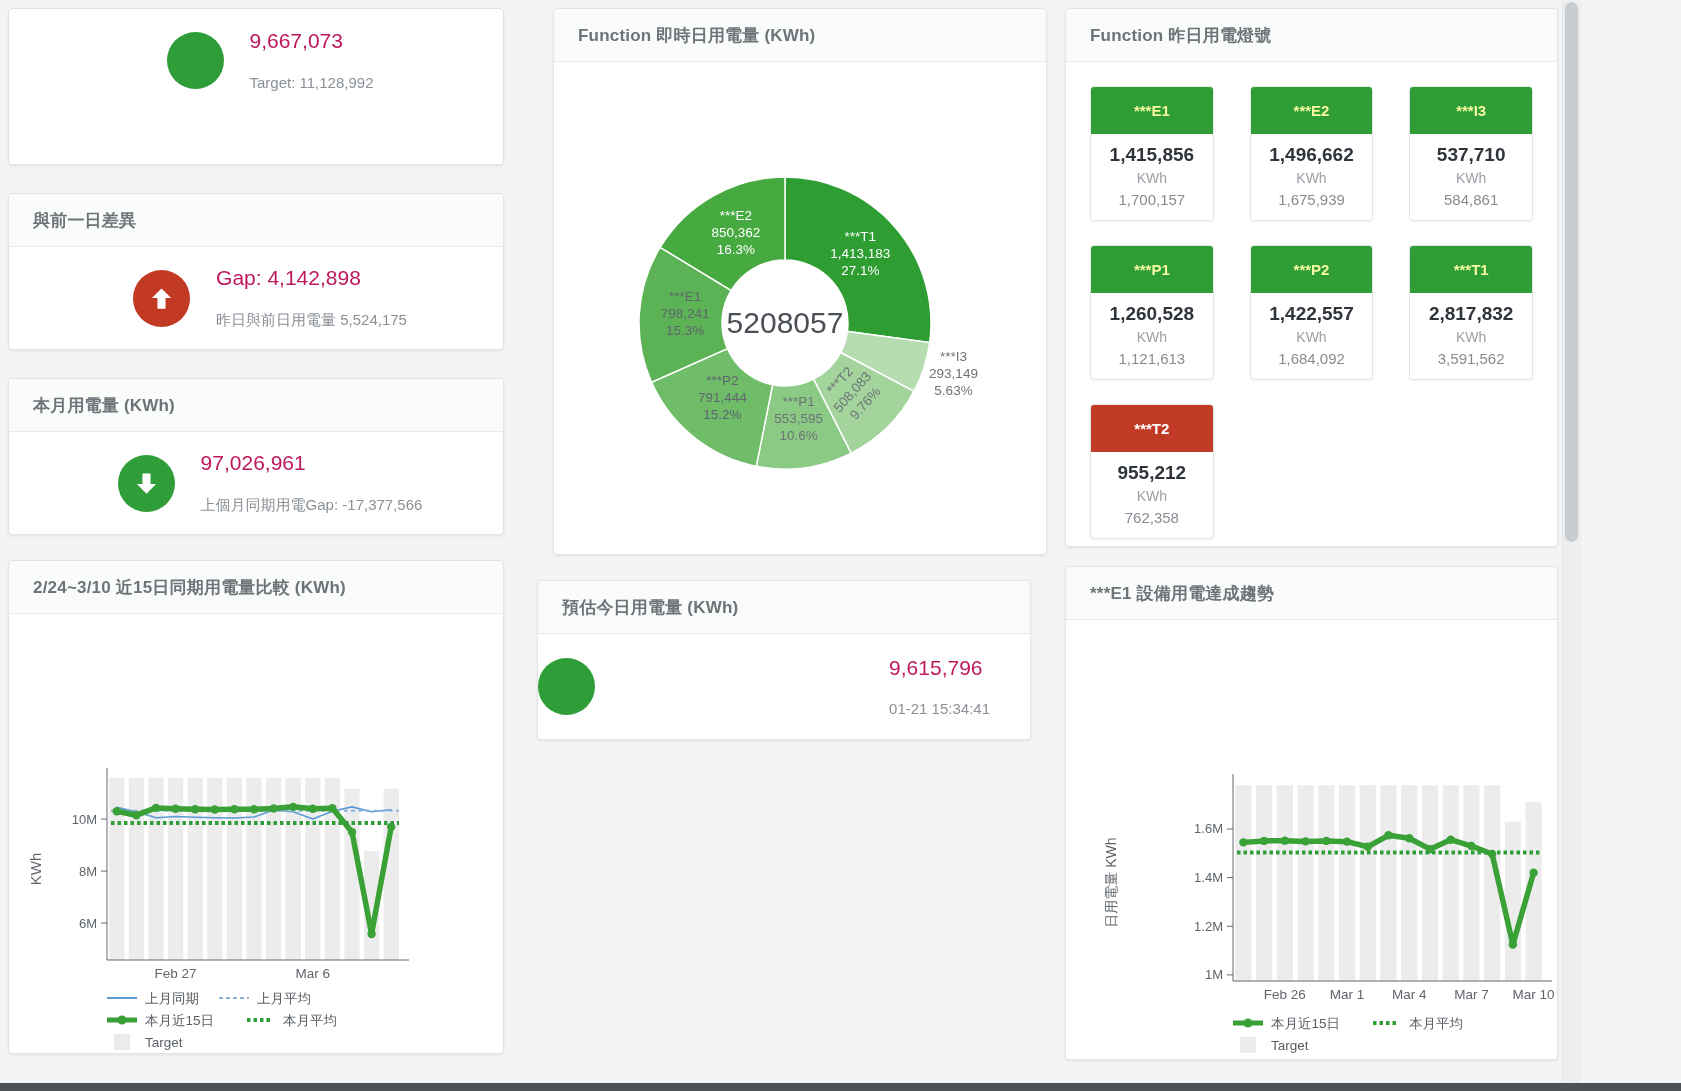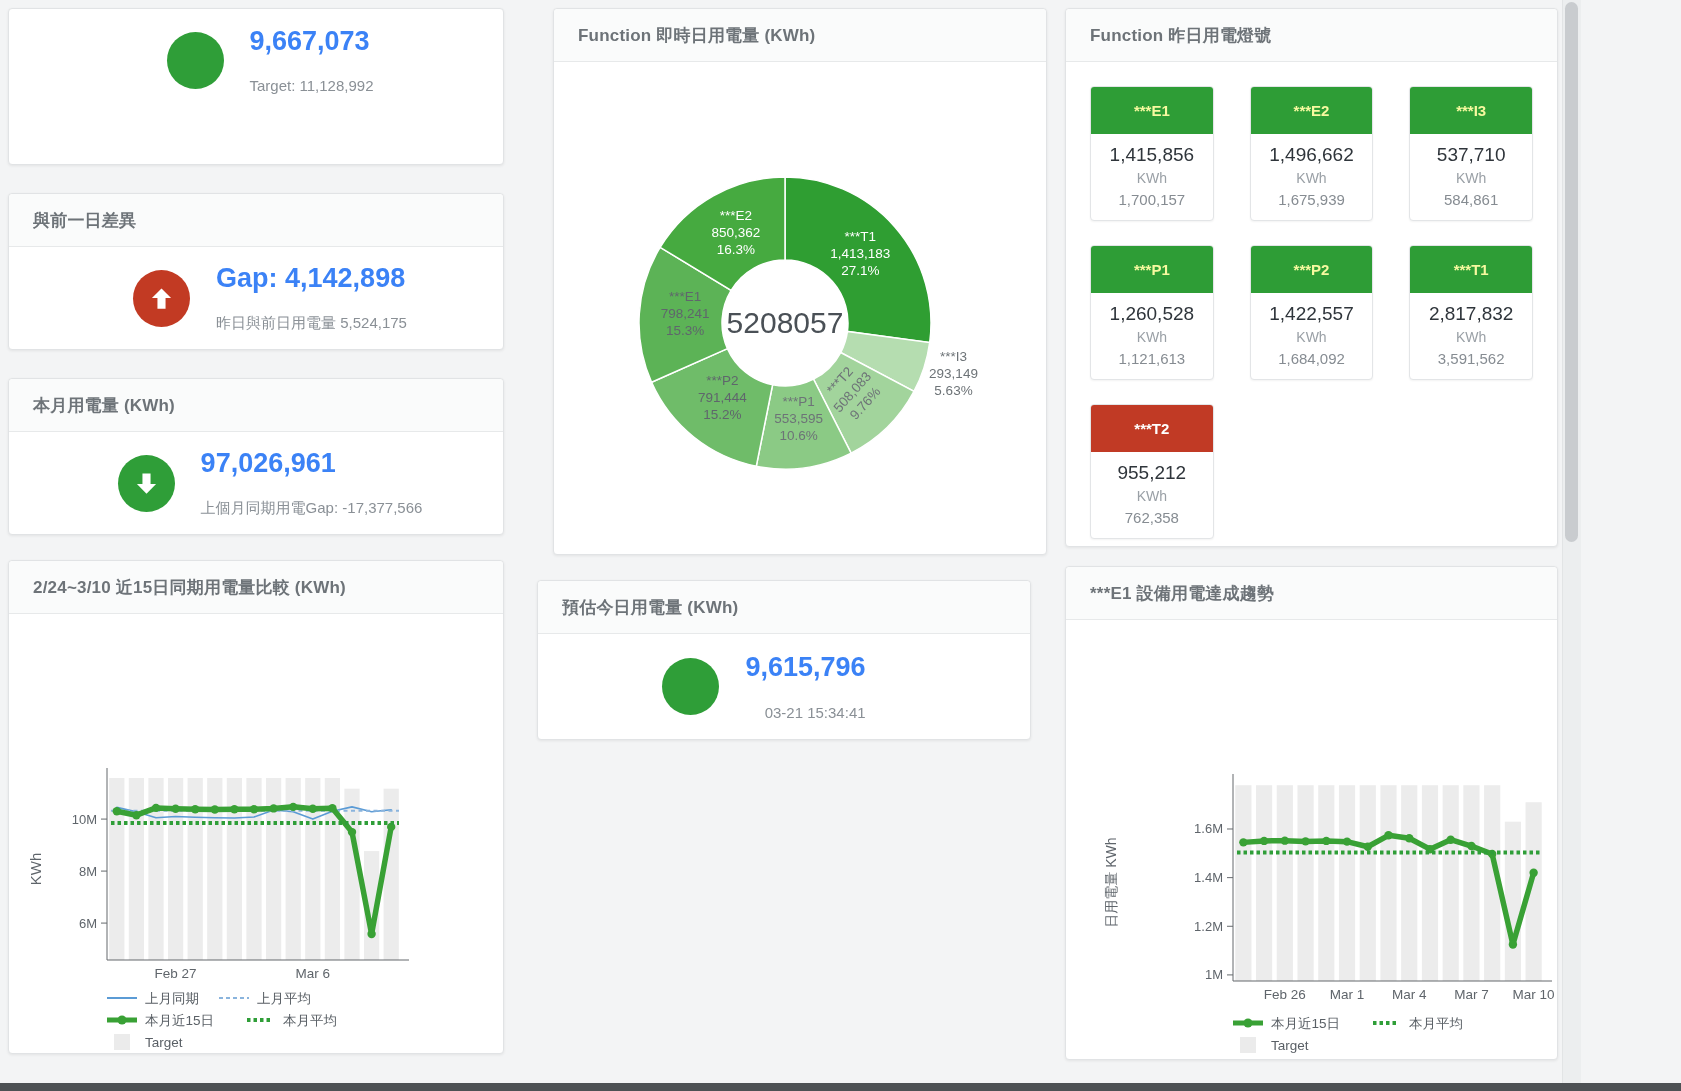--- a/index.html
+++ b/index.html
@@ -16,7 +16,7 @@
   .stat-row{display:flex;align-items:center;justify-content:center;gap:26px;height:100%;transform:translateX(14px)}
   .stat-row.right{justify-content:center;padding-right:40px;transform:none}
   .circle{width:57px;height:57px;border-radius:50%;display:flex;align-items:center;justify-content:center;flex:none}
-  .stat-value{font-size:27px;font-weight:bold;color:#3b82f6;line-height:1.15}
+  .stat-value{font-size:21px;font-weight:normal;color:#be185d;line-height:1.15}
   .stat-sub{font-size:15px;color:#8a9096;margin-top:20px}
   
   .lights-grid{display:grid;grid-template-columns:repeat(3,1fr);column-gap:36px;row-gap:24px;padding:24px 24px 0 24px}

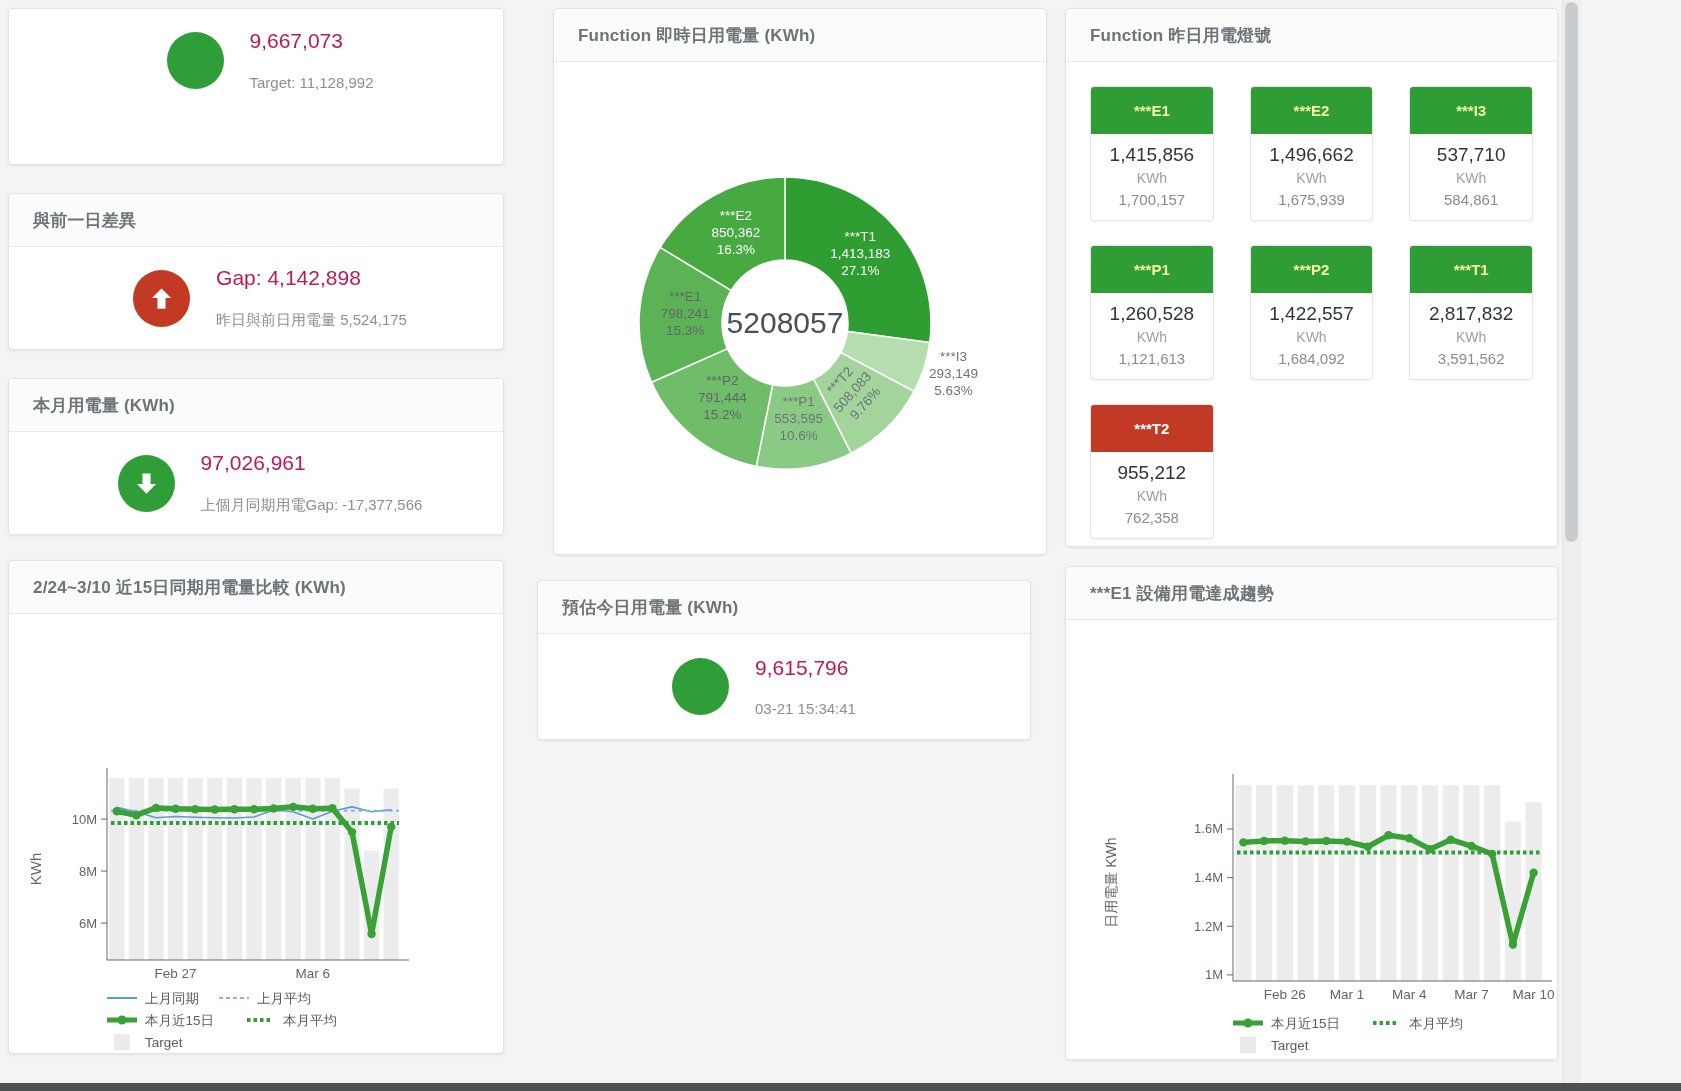--- a/index.html
+++ b/index.html
@@ -24,7 +24,7 @@
         box-shadow:0 1px 2px rgba(0,0,0,.05);height:fit-content}
   .tile-header{height:47px;display:flex;align-items:center;justify-content:center;
         border-radius:3px 3px 0 0;font-size:15px;font-weight:bold}
-  .tile-value{font-size:19px;font-weight:normal;color:#2f353b;margin-top:10px}
+  .tile-value{font-size:19px;font-weight:bold;color:#2f353b;margin-top:10px}
   .tile-unit{font-size:14px;color:#9aa0a6;margin-top:4px}
   .tile-target{font-size:15px;color:#868c92;margin:5px 0 12px}
   

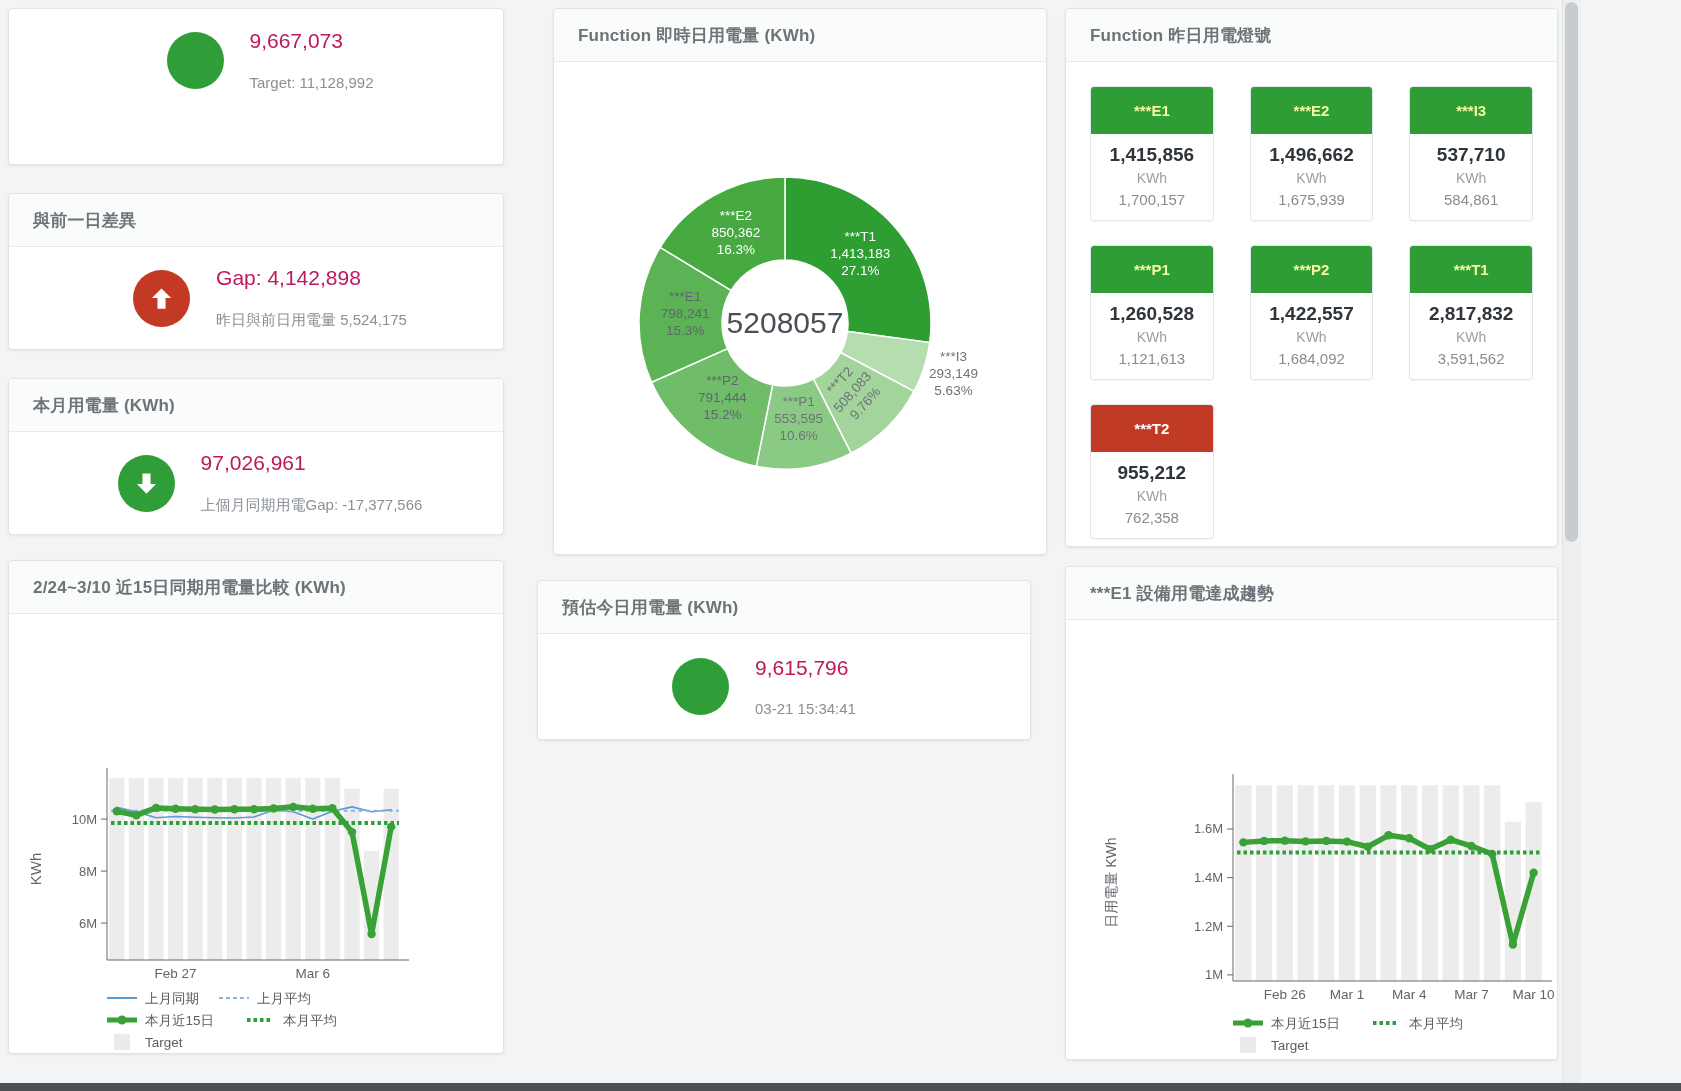--- a/index.html
+++ b/index.html
@@ -14,7 +14,7 @@
   .card-title{font-size:17px;font-weight:bold;color:#6d7378;letter-spacing:.2px;white-space:nowrap}
   .card-body{position:relative;height:calc(100% - 53px)}
   .stat-row{display:flex;align-items:center;justify-content:center;gap:26px;height:100%;transform:translateX(14px)}
-  .stat-row.right{justify-content:center;padding-right:40px;transform:none}
+  .stat-row.right{justify-content:space-between;padding-right:40px;transform:none}
   .circle{width:57px;height:57px;border-radius:50%;display:flex;align-items:center;justify-content:center;flex:none}
   .stat-value{font-size:21px;font-weight:normal;color:#be185d;line-height:1.15}
   .stat-sub{font-size:15px;color:#8a9096;margin-top:20px}

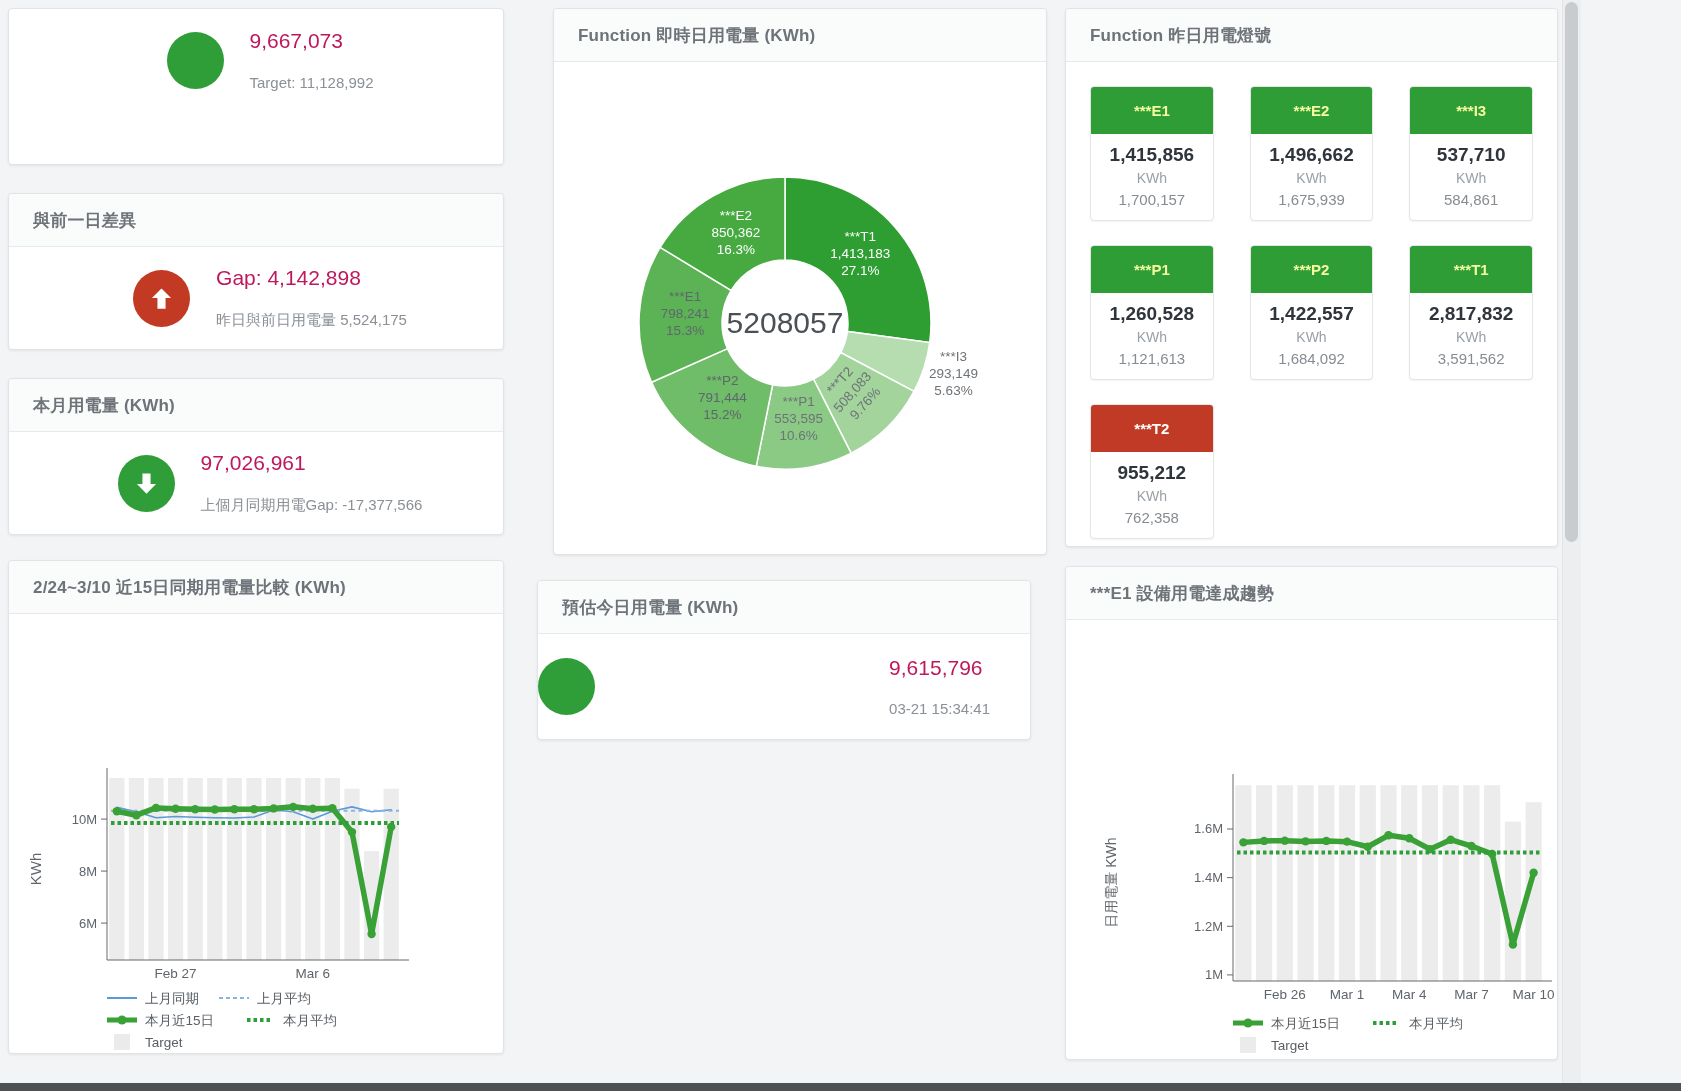--- a/index.html
+++ b/index.html
@@ -193,7 +193,7 @@
       <div class="circle" style="background-color: rgb(47, 158, 56);"></div>
       <div>
         <div class="stat-value">9,615,796</div>
-        <div class="stat-sub" style="text-align:right">03-21 15:34:41</div>
+        <div class="stat-sub" style="text-align:right">01-21 15:34:41</div>
       </div>
     </div>
   </div>

